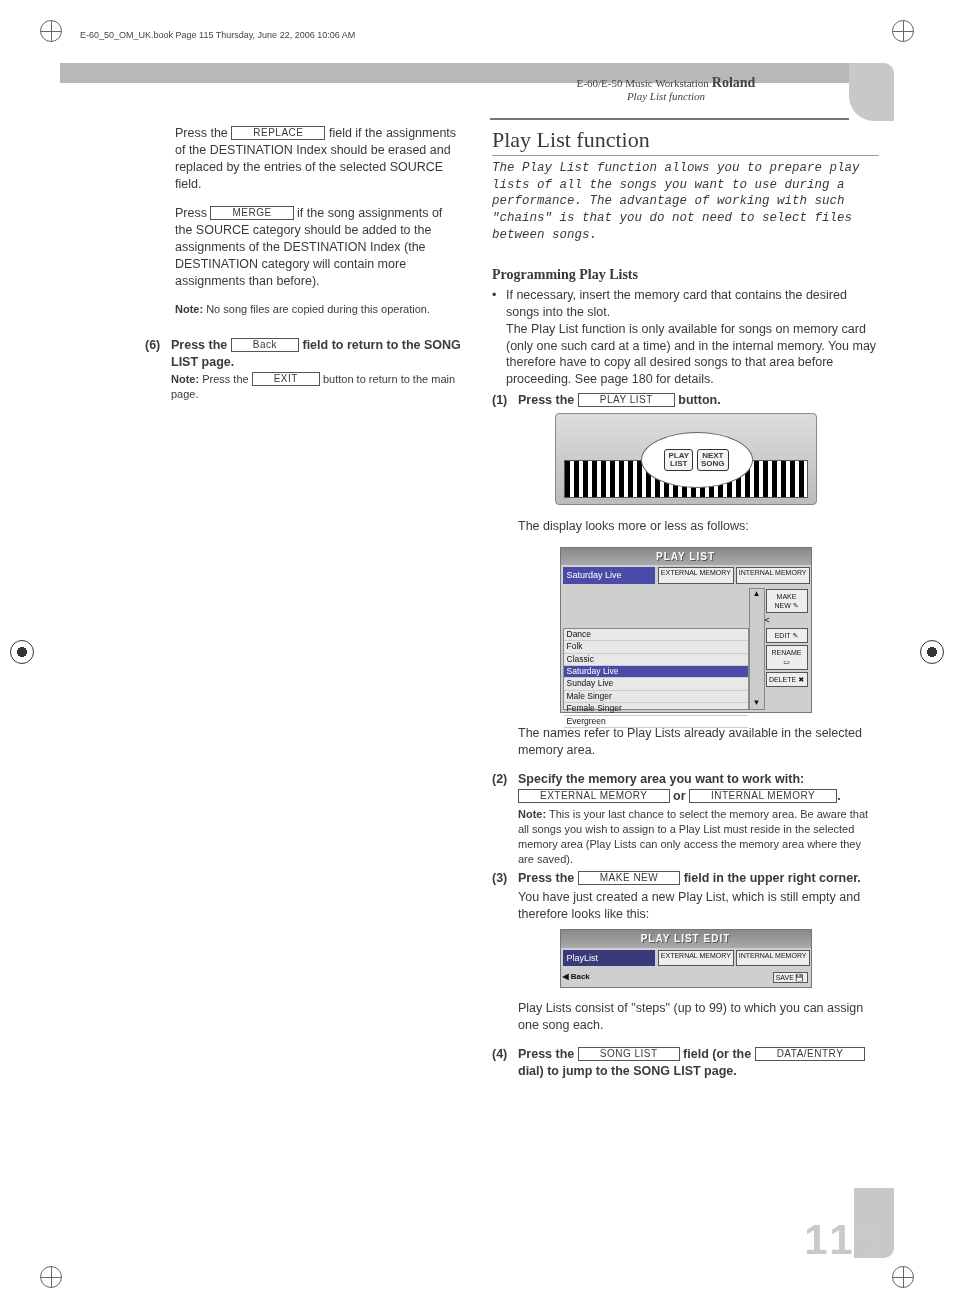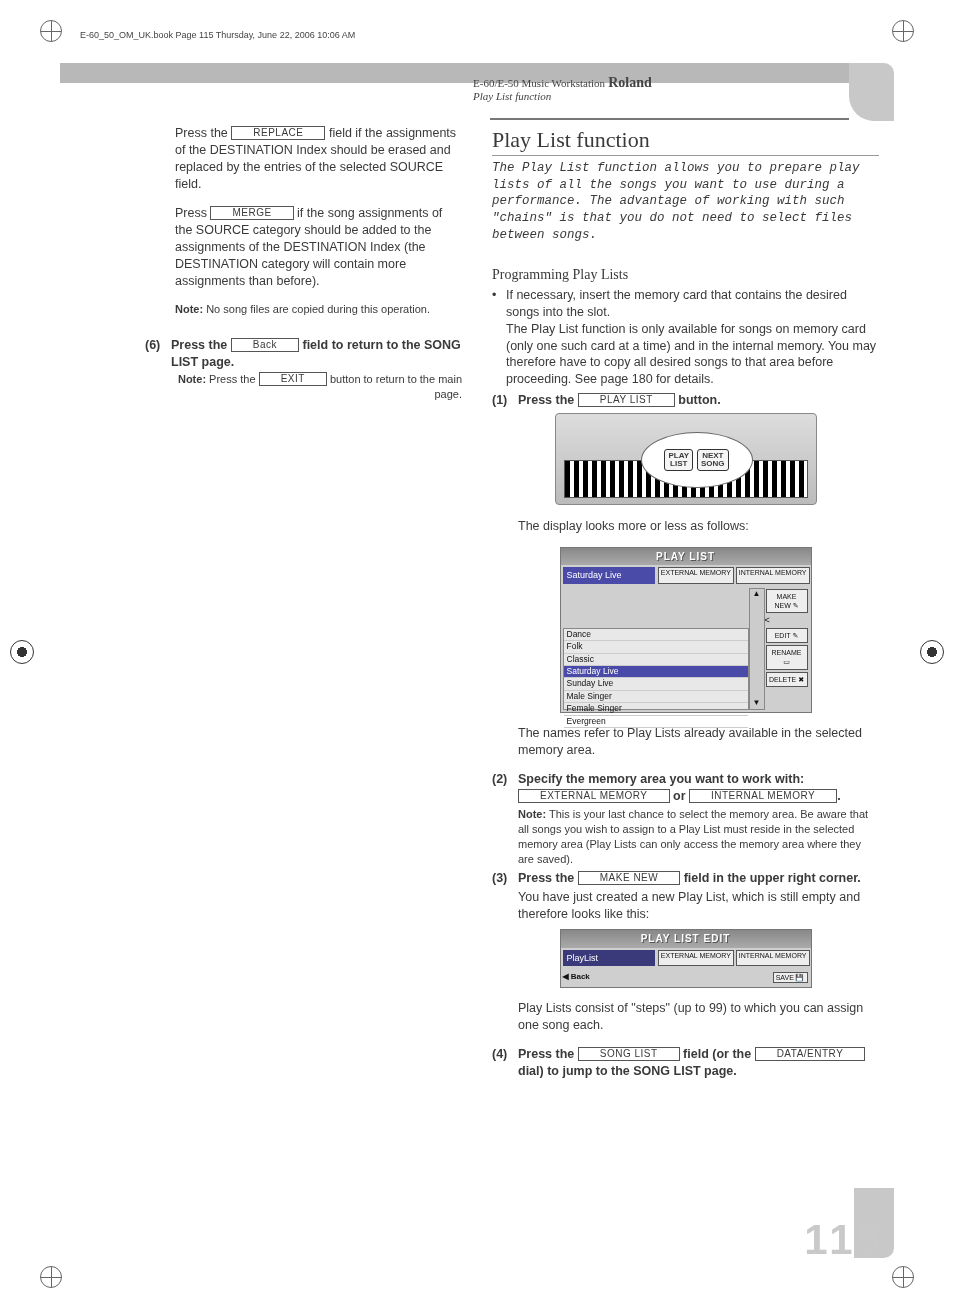--- a/index.html
+++ b/index.html
@@ -71,9 +71,9 @@
   .header-block {
     position: absolute;
     top: 75px;
-    right: 81px;
+    right: 88px;
     width: 400px;
-    text-align: left;
+    text-align: center;
     font-size: 11px;
     color: #444;
   }

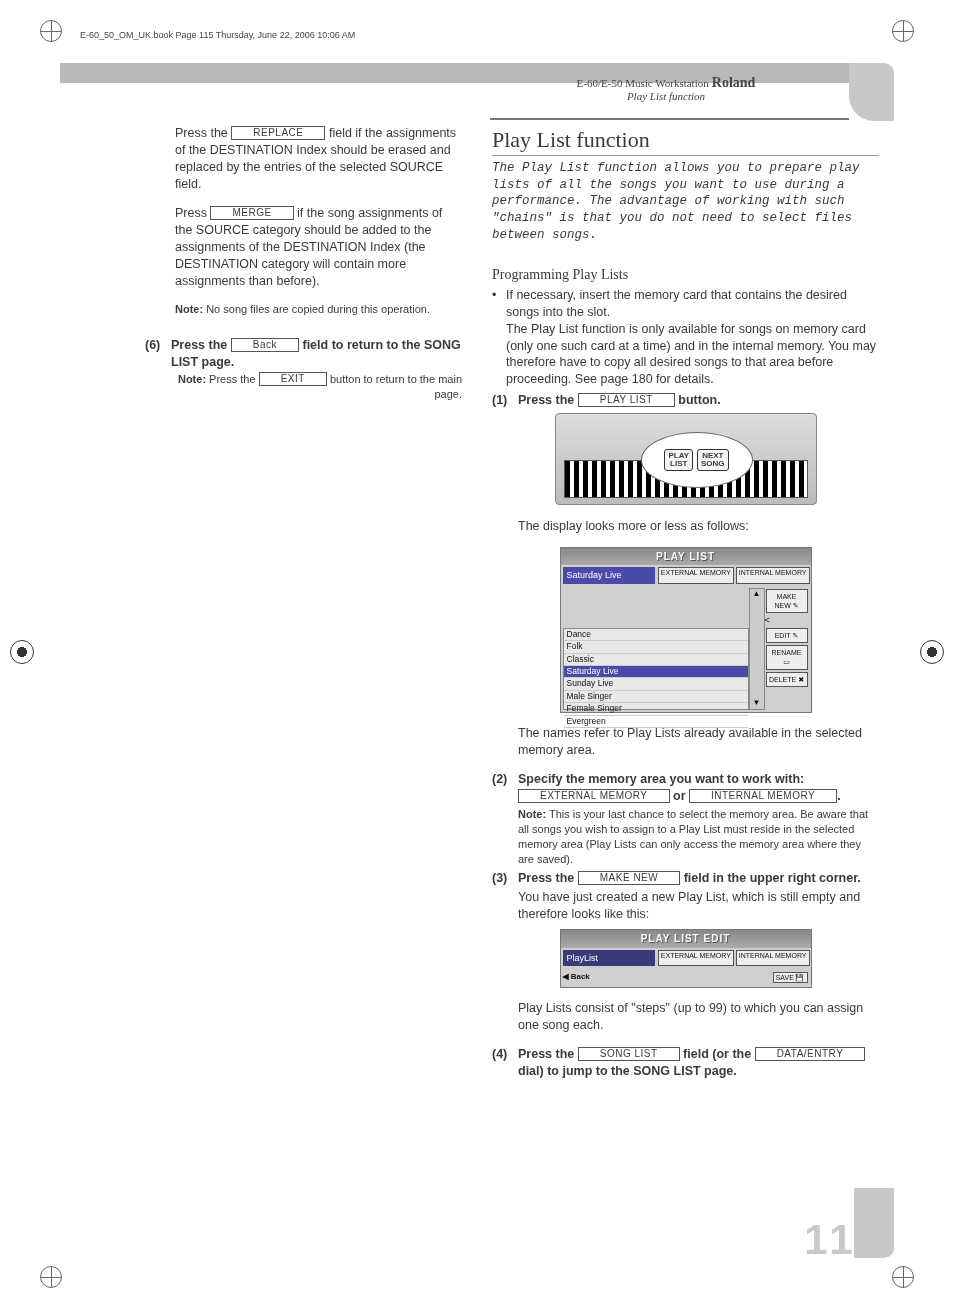--- a/index.html
+++ b/index.html
@@ -105,7 +105,7 @@
   }
   .sub-title {
     font-family: Georgia, serif;
-    font-weight: normal;
+    font-weight: bold;
     font-size: 14px;
     margin: 6px 0 2px 0;
   }

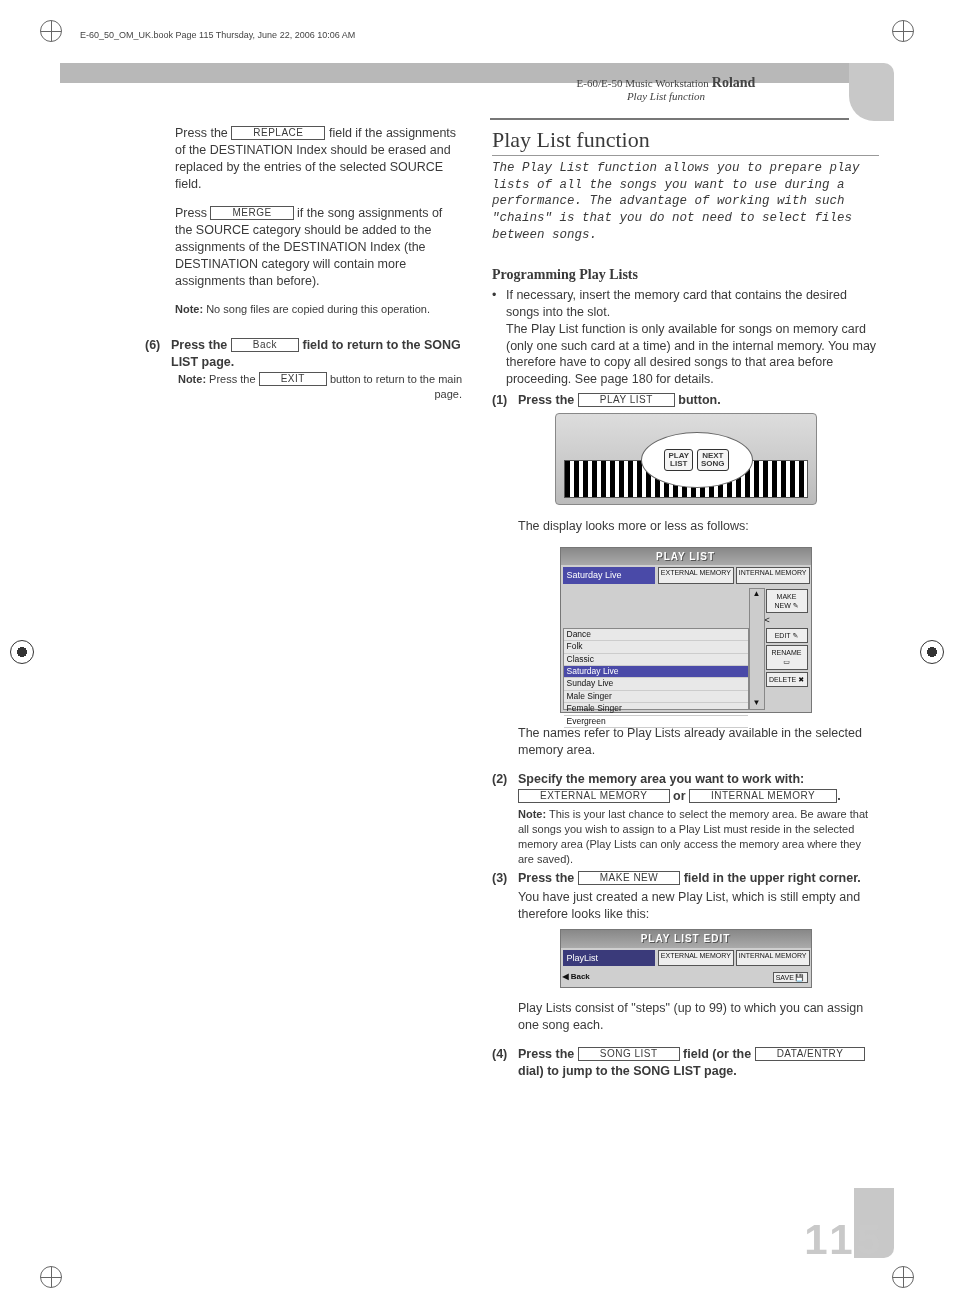--- a/index.html
+++ b/index.html
@@ -333,7 +333,7 @@
       <div class="num">(6)</div>
       <div class="body bold">
         <span>Press the </span><span class="boxed" style="font-weight:normal">Back</span><span> field to return to the SONG LIST page.</span>
-        <div class="note" style="font-weight:normal; margin-top:2px;text-align:right;">
+        <div class="note" style="font-weight:normal; margin-top:2px;">
           <span class="nl">Note:</span><span> Press the </span><span class="boxed">EXIT</span><span> button to return to the main page.</span>
         </div>
       </div>

